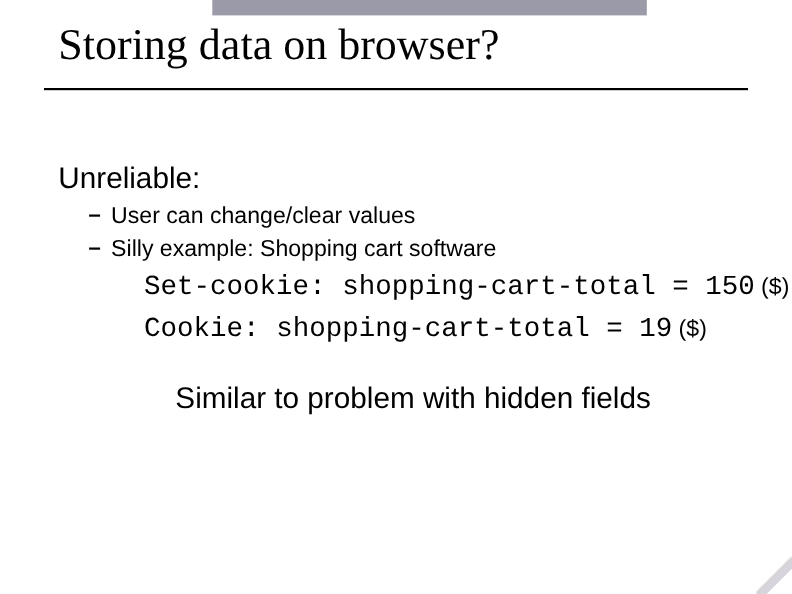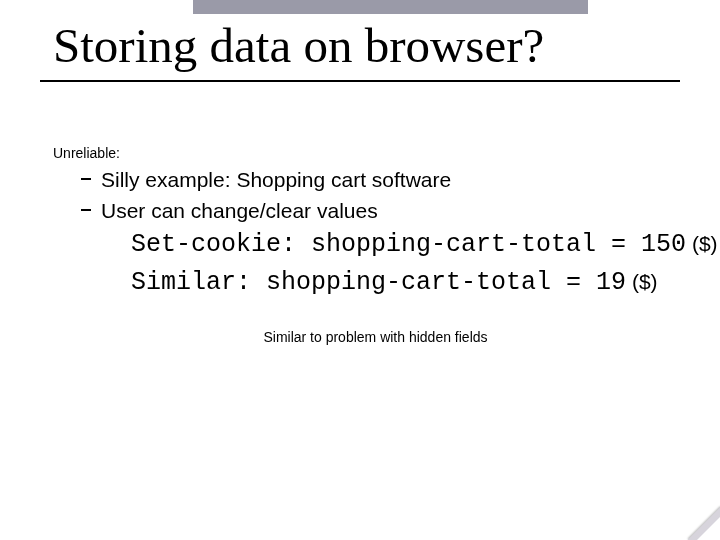--- a/index.html
+++ b/index.html
@@ -32,7 +32,7 @@
     top: 20px;
     left: 53px;
     font-family: "Comic Sans MS", "Comic Sans", cursive;
-    font-size: 49px;
+    font-size: 40px;
     line-height: 1.05;
     color: #000;
     font-weight: 400;

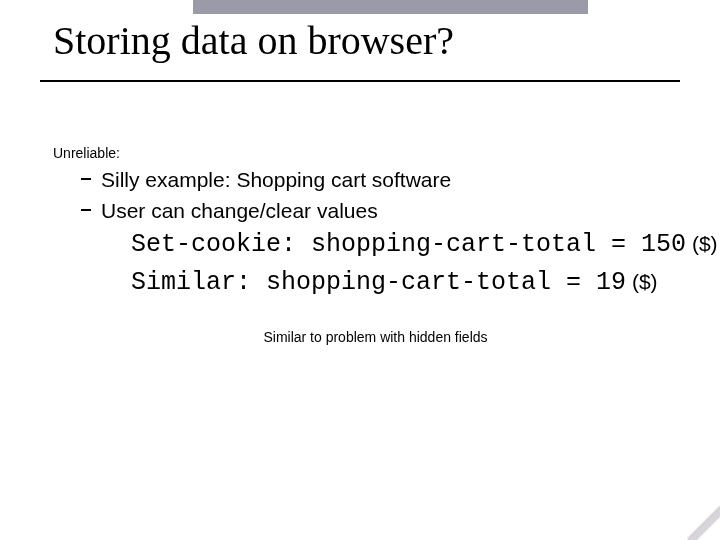--- a/index.html
+++ b/index.html
@@ -55,7 +55,7 @@
   }
   .lvl1 {
     font-family: Verdana, Arial, sans-serif;
-    font-size: 14px;
+    font-size: 27px;
     margin: 0 0 4px 0;
   }
   .sub {

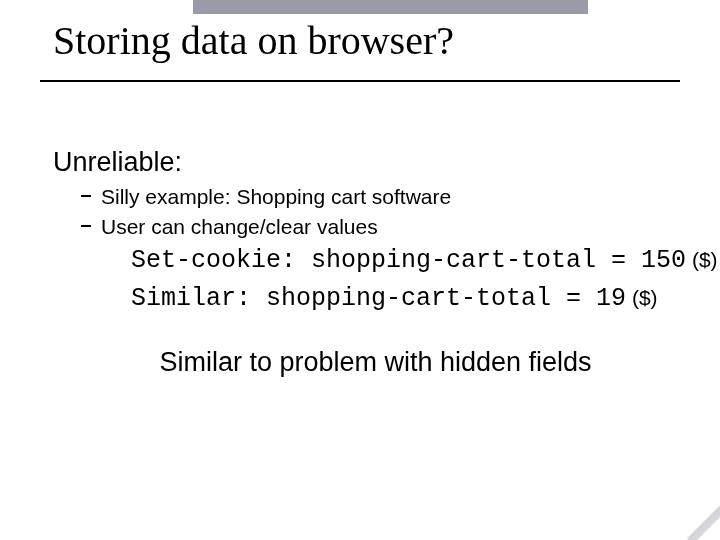--- a/index.html
+++ b/index.html
@@ -144,12 +144,12 @@
 
     <div class="sub">
       <span class="dash"></span>
-      <span>Silly example: Shopping cart software</span>
+      <span>User can change/clear values</span>
     </div>
 
     <div class="sub">
       <span class="dash"></span>
-      <span>User can change/clear values</span>
+      <span>Silly example: Shopping cart software</span>
     </div>
 
     <div class="code-indent">

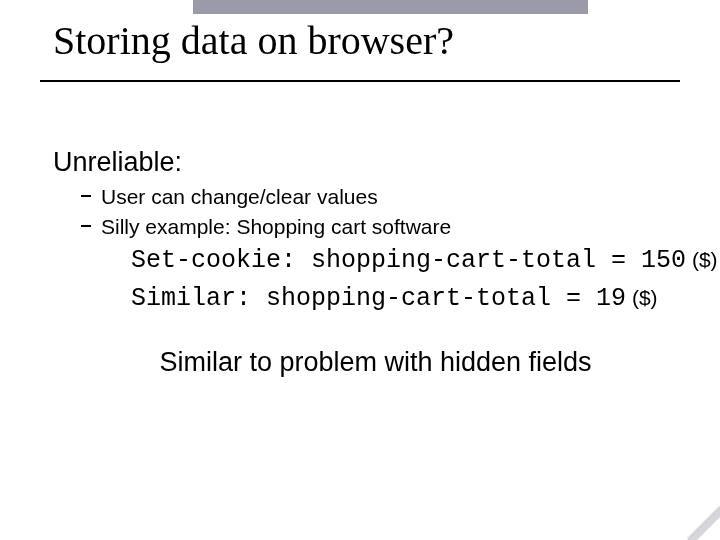--- a/index.html
+++ b/index.html
@@ -158,7 +158,7 @@
 
 
     <div class="code-indent">
-      <span class="mono">Similar:</span><span class="mono">   shopping-cart-total = 19</span><span class="dollar">    ($)</span>
+      <span class="mono">Cookie:</span><span class="mono">   shopping-cart-total = 19</span><span class="dollar">    ($)</span>
     </div>
 
     <div class="lvl1 closing">Similar to problem with hidden fields</div>

